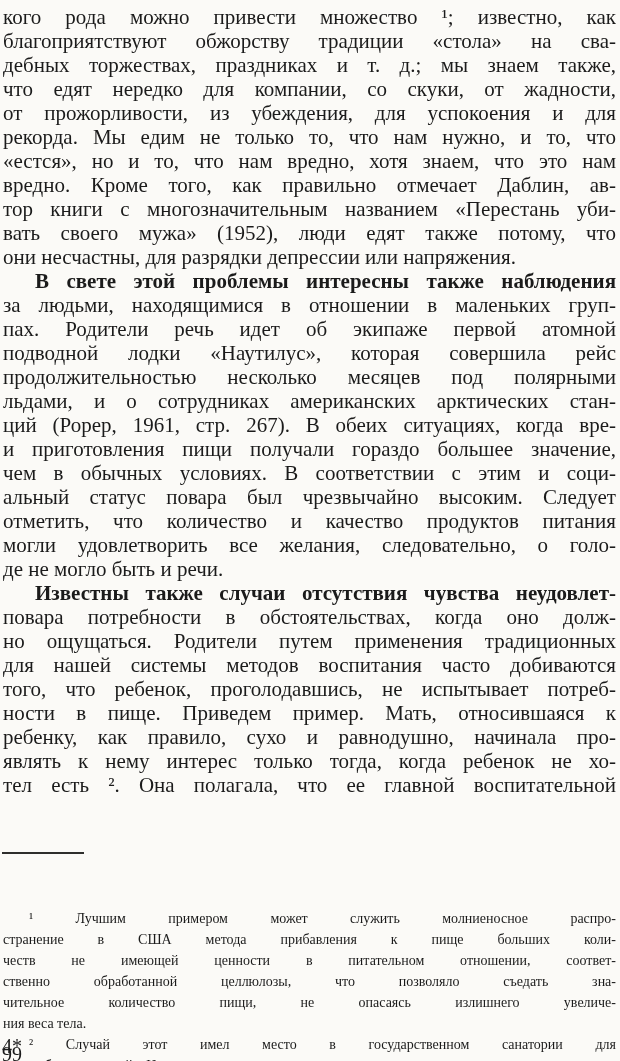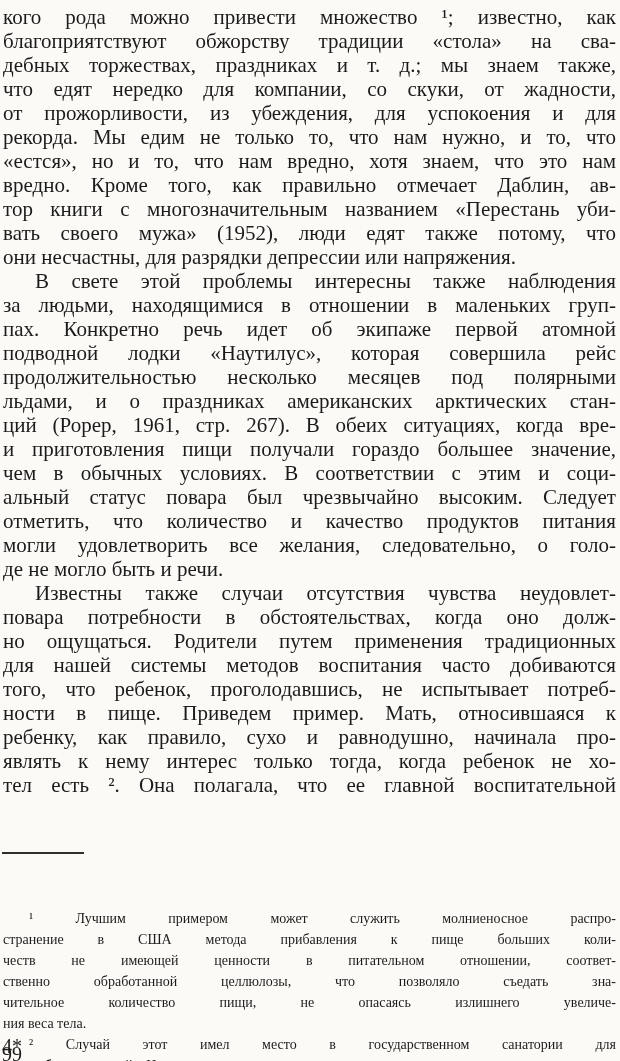--- a/index.html
+++ b/index.html
@@ -32,7 +32,7 @@
   }
   .footnotes .line { height: 21px; }
   .line.flush { text-align-last: left; }
-  .body-text .line.indent { text-indent: 32px; }
+  .body-text .line.indent { text-indent: 32px; font-weight: bold; }
   .fn-divider {
     position: absolute;
     top: 852px; left: 2px;

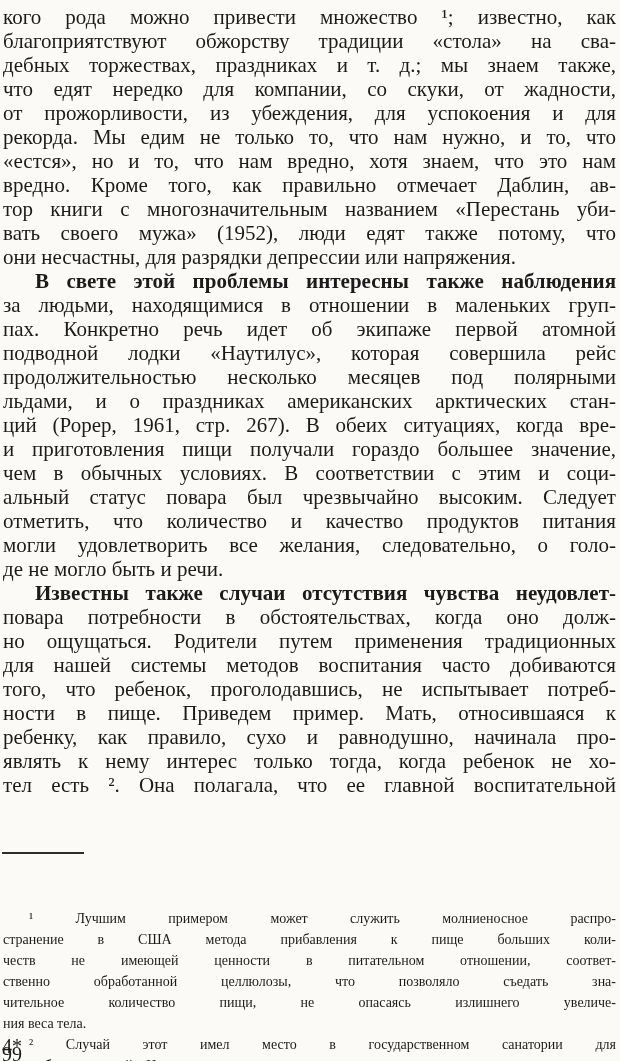--- a/index.html
+++ b/index.html
@@ -87,7 +87,7 @@
       <div class="para">
         <div class="line indent">В свете этой проблемы интересны также наблюдения</div>
         <div class="line">за людьми, находящимися в отношении в маленьких груп-</div>
-        <div class="line">пах. Конкретно речь идет об экипаже первой атомной</div>
+        <div class="line">пах. Родители речь идет об экипаже первой атомной</div>
         <div class="line">подводной лодки «Наутилус», которая совершила рейс</div>
         <div class="line">продолжительностью несколько месяцев под полярными</div>
         <div class="line">льдами, и о праздниках американских арктических стан-</div>

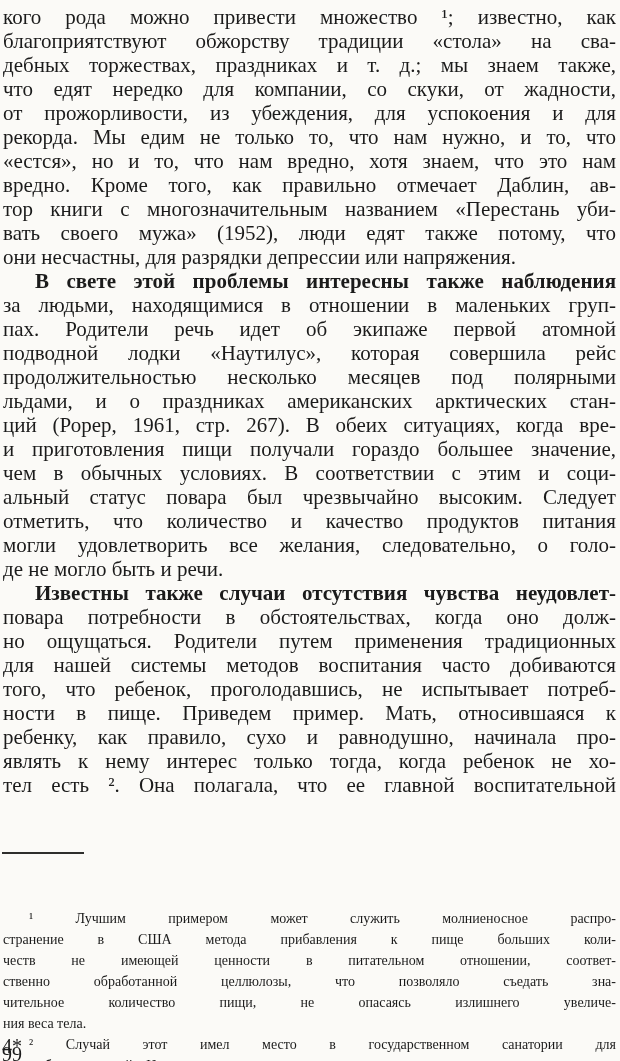--- a/index.html
+++ b/index.html
@@ -90,7 +90,7 @@
         <div class="line">пах. Родители речь идет об экипаже первой атомной</div>
         <div class="line">подводной лодки «Наутилус», которая совершила рейс</div>
         <div class="line">продолжительностью несколько месяцев под полярными</div>
-        <div class="line">льдами, и о праздниках американских арктических стан-</div>
+        <div class="line">льдами, и о сотрудниках американских арктических стан-</div>
         <div class="line">ций (Рорер, 1961, стр. 267). В обеих ситуациях, когда вре-</div>
         <div class="line">и приготовления пищи получали гораздо большее значение,</div>
         <div class="line">чем в обычных условиях. В соответствии с этим и соци-</div>

